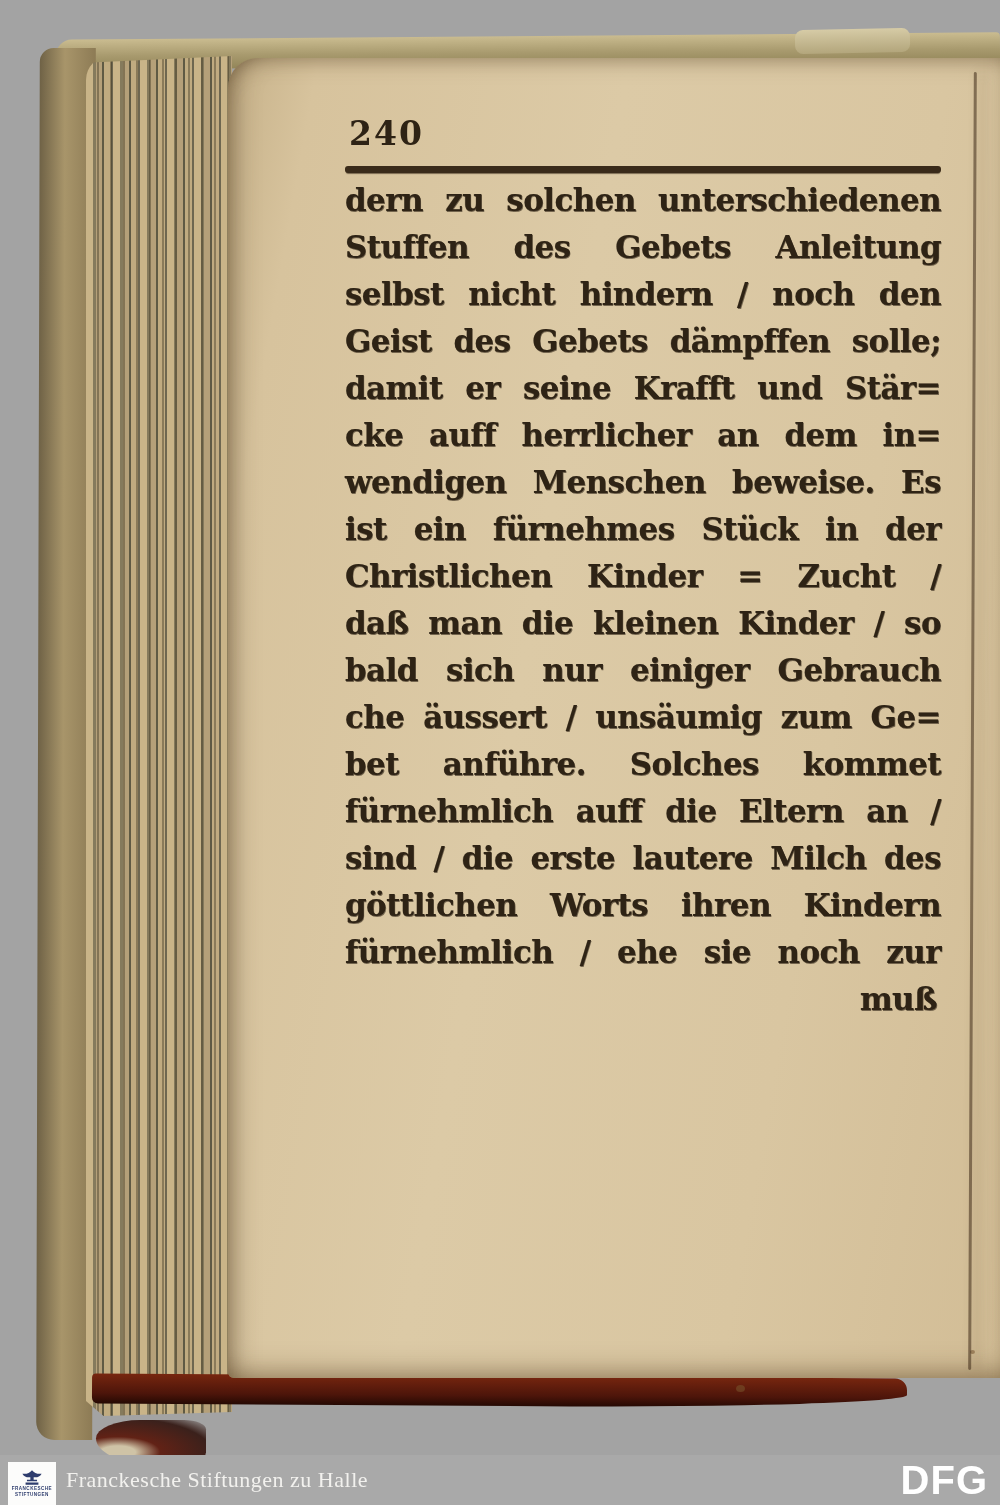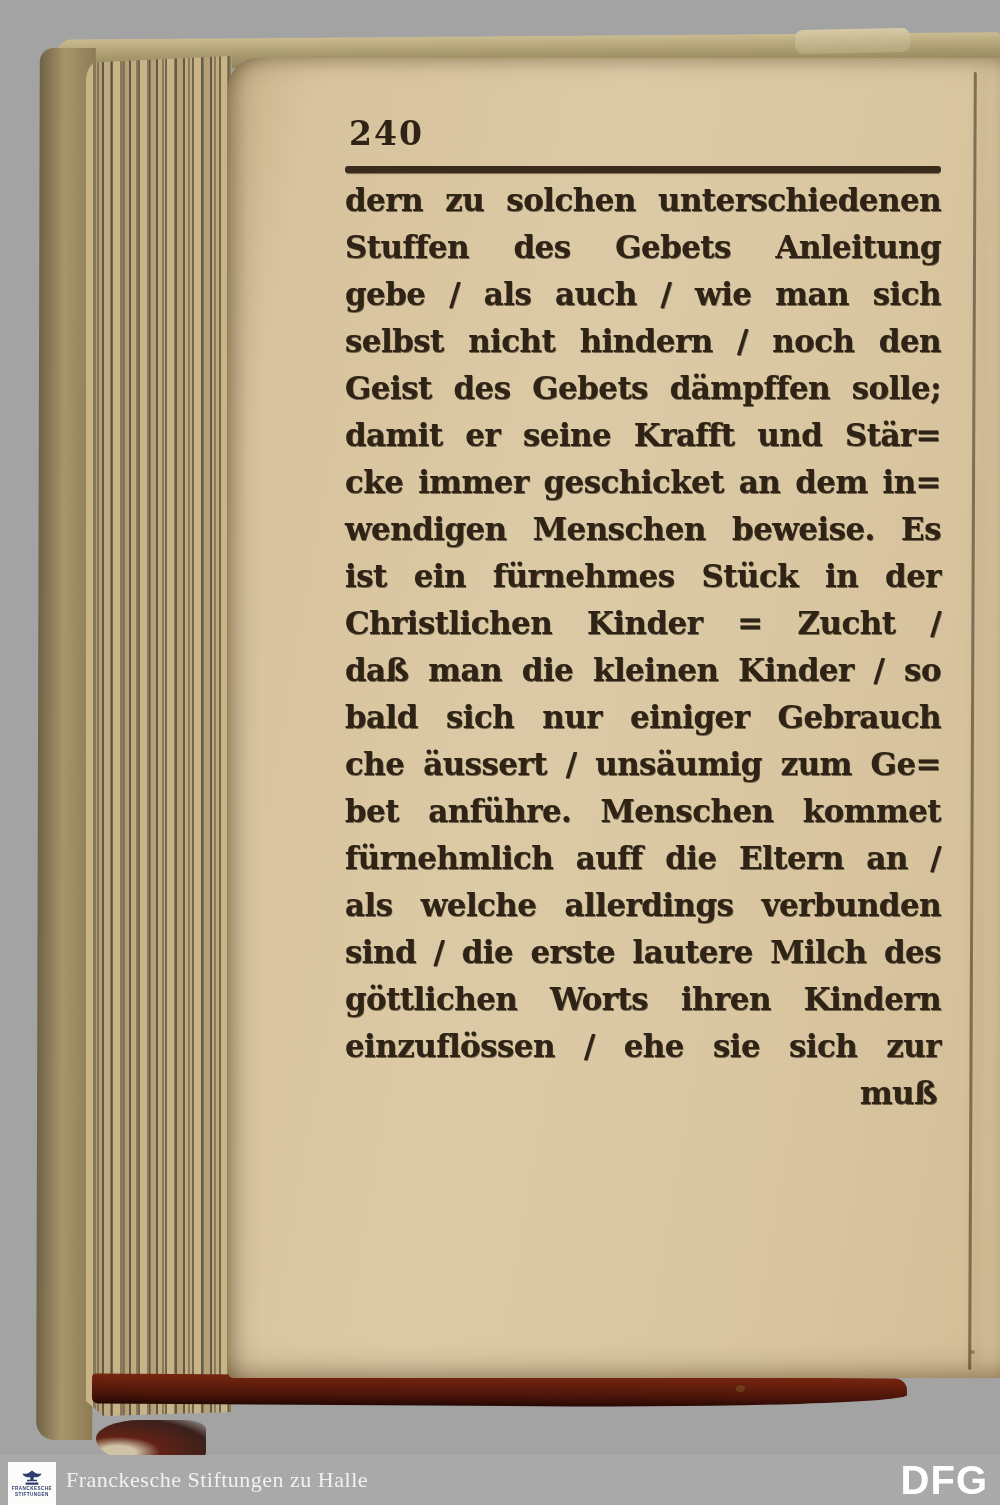--- a/index.html
+++ b/index.html
@@ -93,7 +93,6 @@
       <div class="body">
         <div class="line">dern zu solchen unterschiedenen</div>
         <div class="line">Stuffen des Gebets Anleitung</div>
-        <div class="line">gebe / als auch / wie man sich</div>
         <div class="line">selbst nicht hindern / noch den</div>
         <div class="line">Geist des Gebets dämpffen solle;</div>
         <div class="line">damit er seine Krafft und Stär=</div>

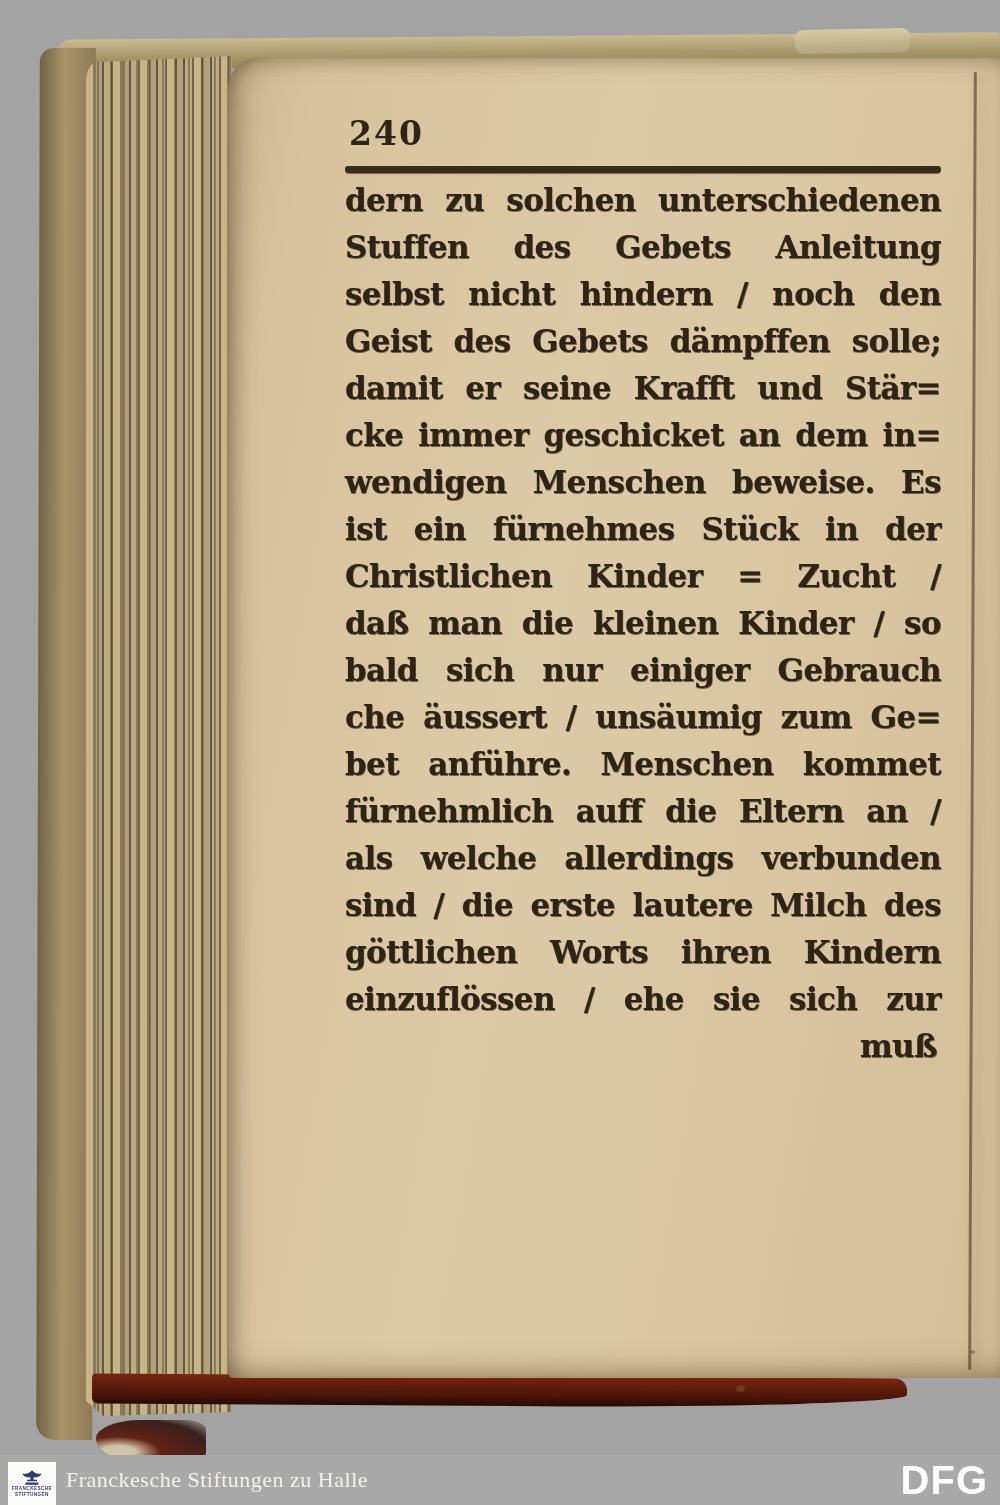--- a/index.html
+++ b/index.html
@@ -96,7 +96,7 @@
         <div class="line">selbst nicht hindern / noch den</div>
         <div class="line">Geist des Gebets dämpffen solle;</div>
         <div class="line">damit er seine Krafft und Stär=</div>
-        <div class="line">cke immer geschicket an dem in=</div>
+        <div class="line">cke auff herrlicher an dem in=</div>
         <div class="line">wendigen Menschen beweise. Es</div>
         <div class="line">ist ein fürnehmes Stück in der</div>
         <div class="line">Christlichen Kinder = Zucht /</div>

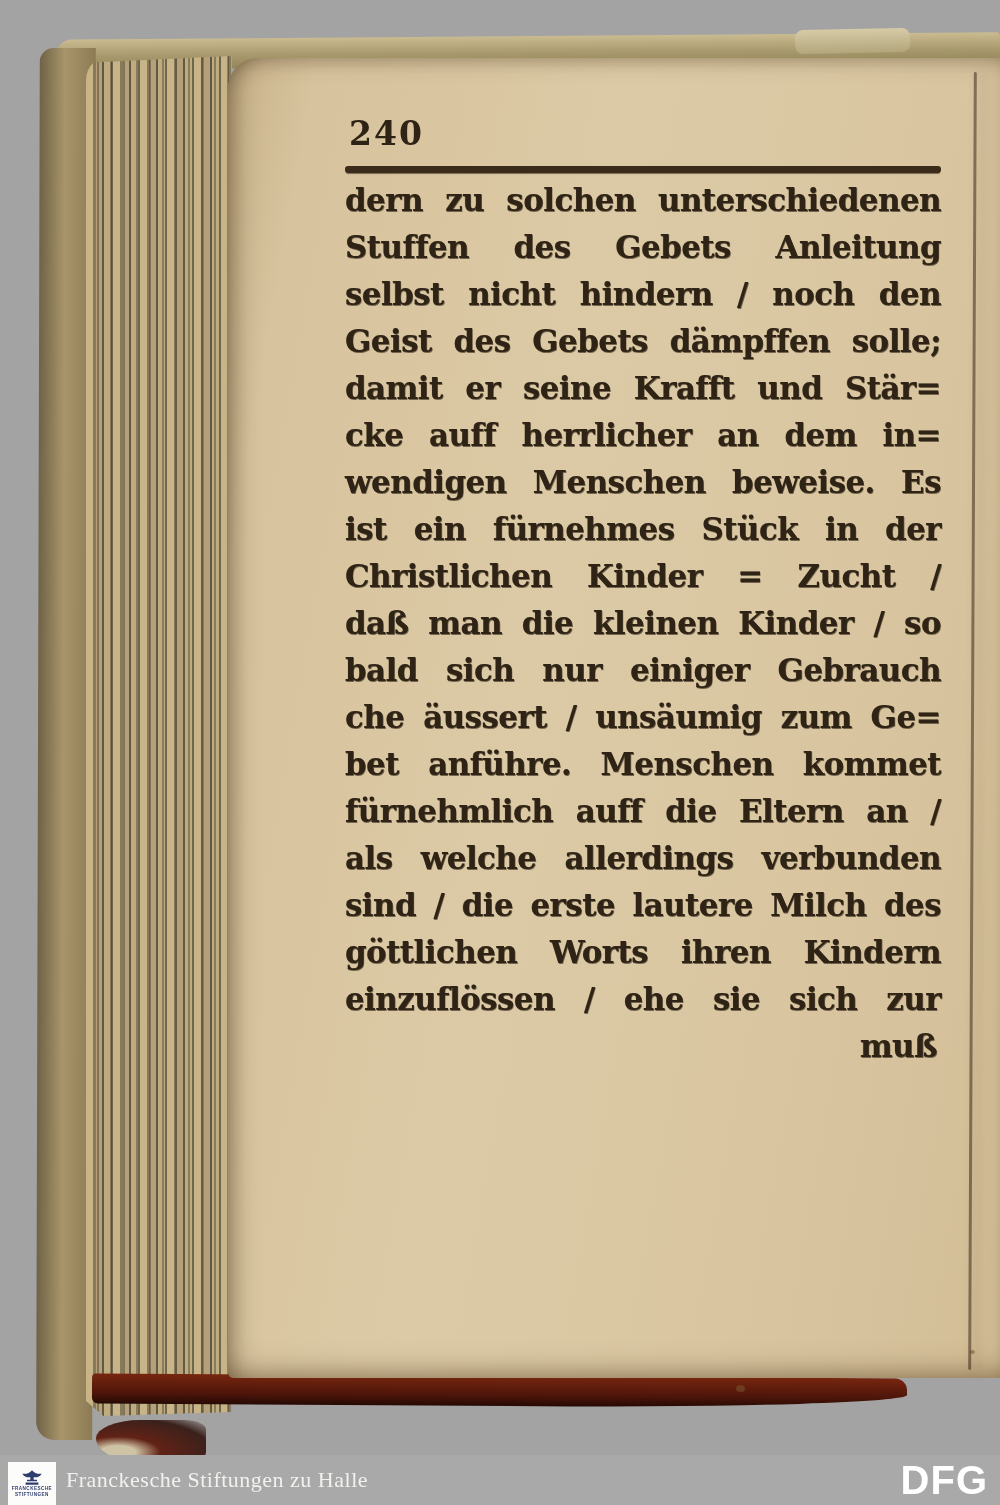--- a/index.html
+++ b/index.html
@@ -103,7 +103,7 @@
         <div class="line">daß man die kleinen Kinder / so</div>
         <div class="line">bald sich nur einiger Gebrauch</div>
         <div class="line">che äussert / unsäumig zum Ge=</div>
-        <div class="line">bet anführe. Menschen kommet</div>
+        <div class="line">bet anführe. Solches kommet</div>
         <div class="line">fürnehmlich auff die Eltern an /</div>
         <div class="line">als welche allerdings verbunden</div>
         <div class="line">sind / die erste lautere Milch des</div>

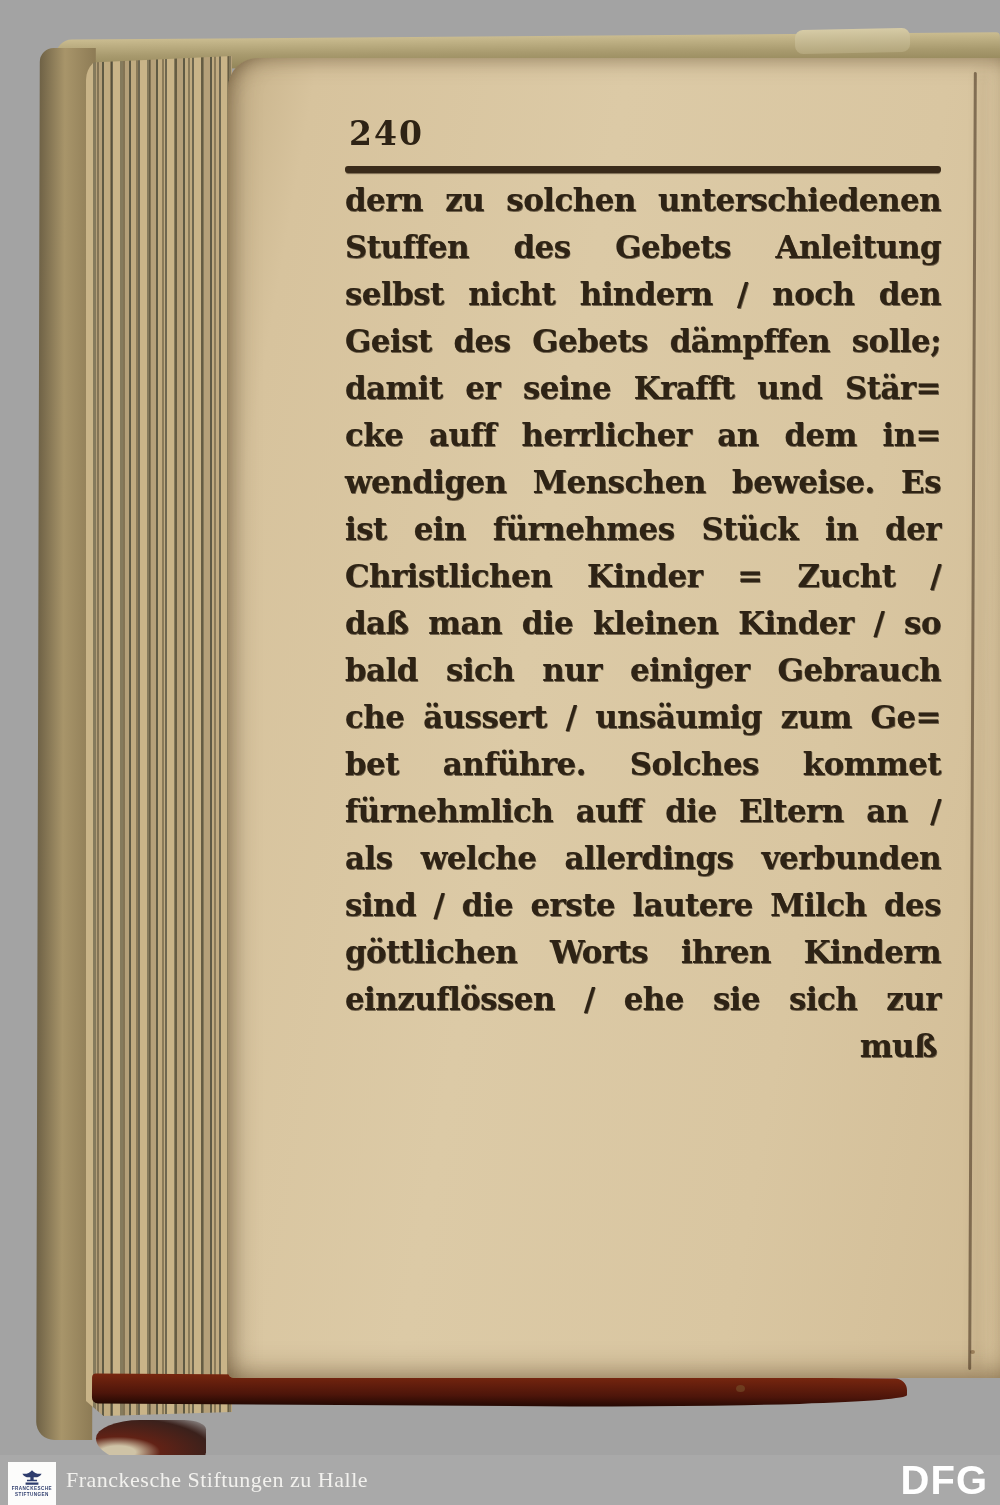--- a/index.html
+++ b/index.html
@@ -105,7 +105,6 @@
         <div class="line">che äussert / unsäumig zum Ge=</div>
         <div class="line">bet anführe. Solches kommet</div>
         <div class="line">fürnehmlich auff die Eltern an /</div>
-        <div class="line">als welche allerdings verbunden</div>
         <div class="line">sind / die erste lautere Milch des</div>
         <div class="line">göttlichen Worts ihren Kindern</div>
         <div class="line">einzuflössen / ehe sie sich zur</div>

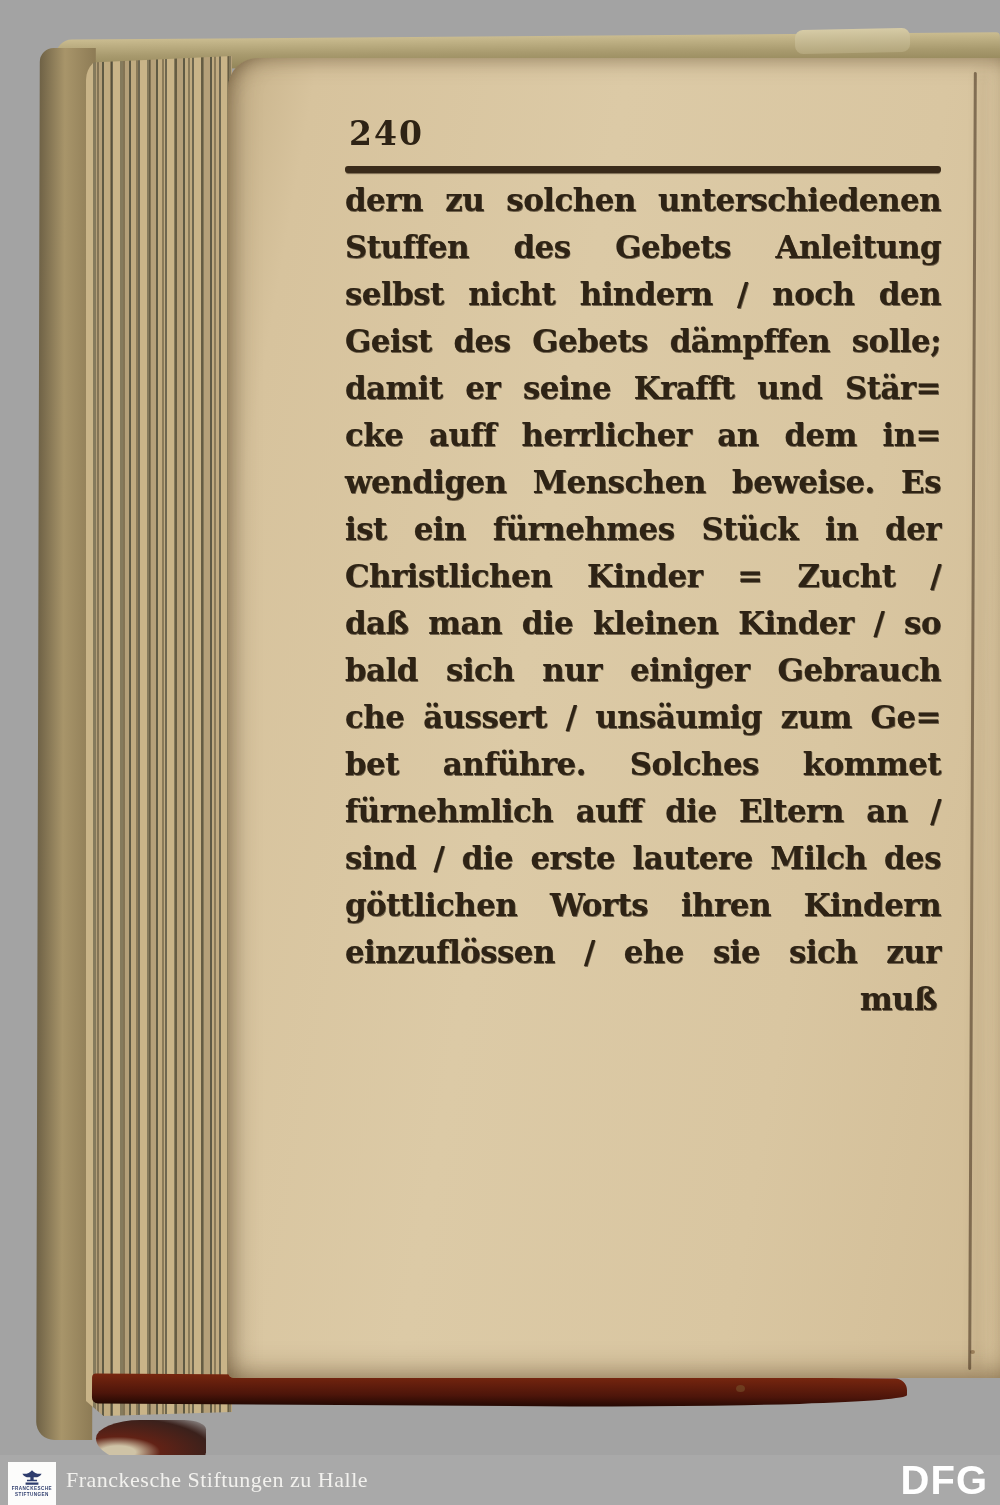--- a/index.html
+++ b/index.html
@@ -107,7 +107,7 @@
         <div class="line">fürnehmlich auff die Eltern an /</div>
         <div class="line">sind / die erste lautere Milch des</div>
         <div class="line">göttlichen Worts ihren Kindern</div>
-        <div class="line">einzuflössen / ehe sie sich zur</div>
+        <div class="line">fürnehmlich / ehe sie noch zur</div>
         <div class="line catchword">muß</div>
       </div>
     </div>

